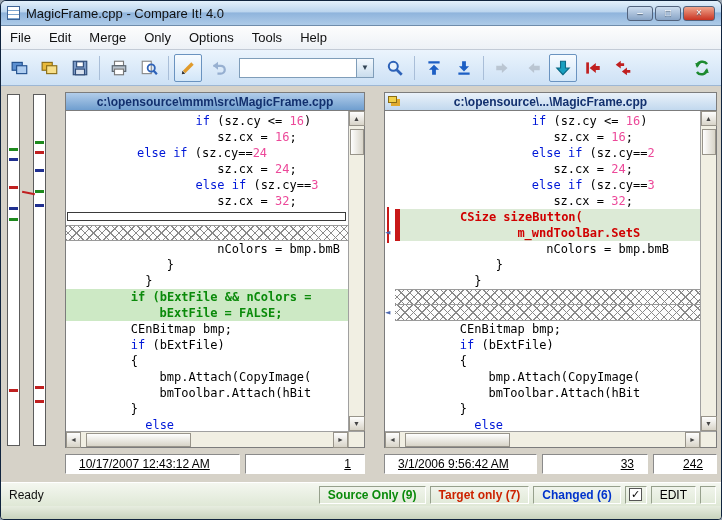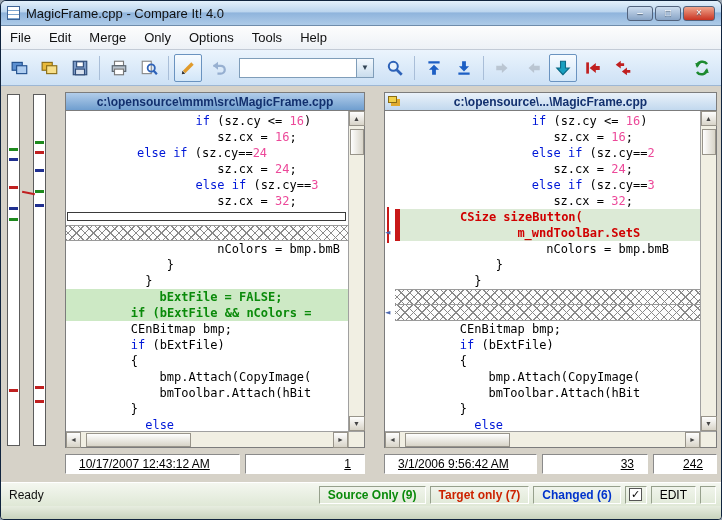--- a/index.html
+++ b/index.html
@@ -295,8 +295,8 @@
               <div class="row"><span class="ct" style="padding-left: 151.2px;"><span class="seg-p">nColors = bmp.bmB</span></span></div>
               <div class="row"><span class="ct" style="padding-left: 100.8px;"><span class="seg-p">}</span></span></div>
               <div class="row"><span class="ct" style="padding-left: 79.2px;"><span class="seg-p">}</span></span></div>
+              <div class="row hl-green"><span class="ct" style="padding-left: 64.8px;"><span class="seg-g">if (bExtFile &amp;&amp; nColors =</span></span></div>
               <div class="row hl-green"><span class="ct" style="padding-left: 93.6px;"><span class="seg-g">bExtFile = FALSE;</span></span></div>
-              <div class="row hl-green"><span class="ct" style="padding-left: 64.8px;"><span class="seg-g">if (bExtFile &amp;&amp; nColors =</span></span></div>
               <div class="row"><span class="ct" style="padding-left: 64.8px;"><span class="seg-p">CEnBitmap bmp;</span></span></div>
               <div class="row"><span class="ct" style="padding-left: 64.8px;"><span class="seg-k">if</span><span class="seg-p"> (bExtFile)</span></span></div>
               <div class="row"><span class="ct" style="padding-left: 64.8px;"><span class="seg-p">{</span></span></div>

